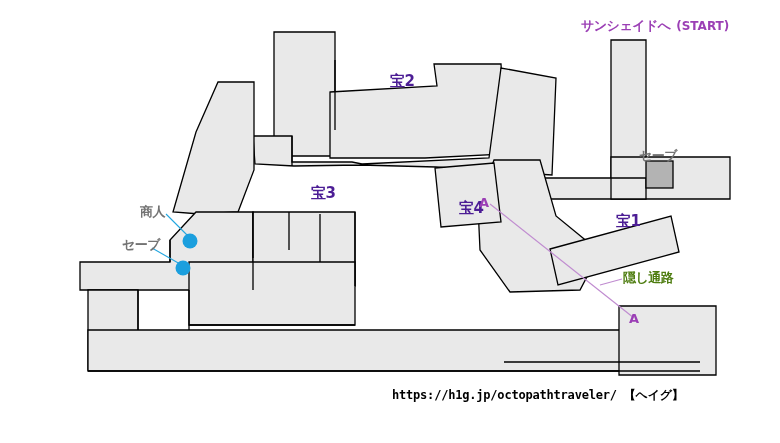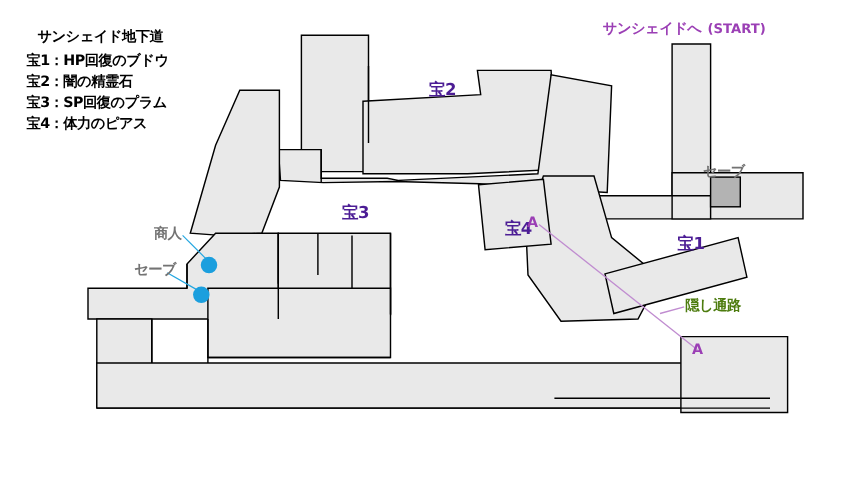--- a/index.html
+++ b/index.html
@@ -190,13 +190,6 @@
     <rect x="646" y="161" width="27" height="27" fill="#b3b3b3" stroke="#000000" stroke-width="1.3"></rect>
   </svg>
 
-  <div class="legend">
-    <div class="legend-title">サンシェイド地下道</div>
-    <div class="legend-item">宝1：HP回復のブドウ</div>
-    <div class="legend-item">宝2：闇の精霊石</div>
-    <div class="legend-item">宝3：SP回復のプラム</div>
-    <div class="legend-item">宝4：体力のピアス</div>
-  </div>
 
   <div class="lbl" style="left:548px; top:15px;">
     <span class="lbl-start-jp">サンシェイドへ</span>

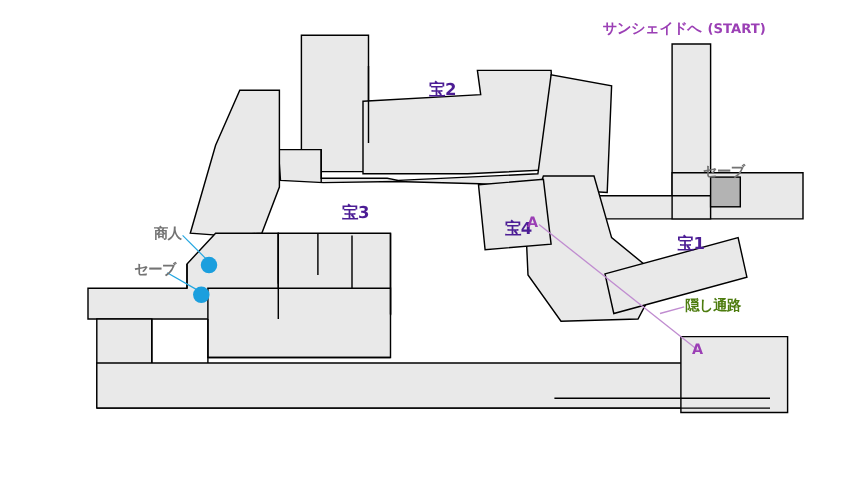--- a/index.html
+++ b/index.html
@@ -191,7 +191,7 @@
   </svg>
 
 
-  <div class="lbl" style="left:548px; top:15px;">
+  <div class="lbl" style="left:581px; top:15px;">
     <span class="lbl-start-jp">サンシェイドへ</span>
     <span class="lbl-start-en">(START)</span>
   </div>

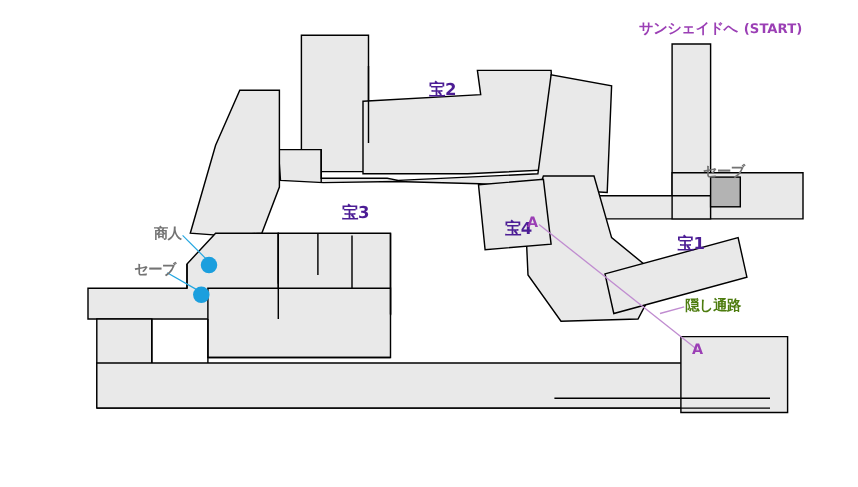--- a/index.html
+++ b/index.html
@@ -217,6 +217,9 @@
   <div class="lbl lbl-cyan" style="left:140px; top:203px;text-align:right;">商人</div>
 
 
+  <div class="footer">
+    <span>https://h1g.jp/octopathtraveler/ </span><span class="footer-brand">【ヘイグ】</span>
+  </div>
 
 </div>
 

